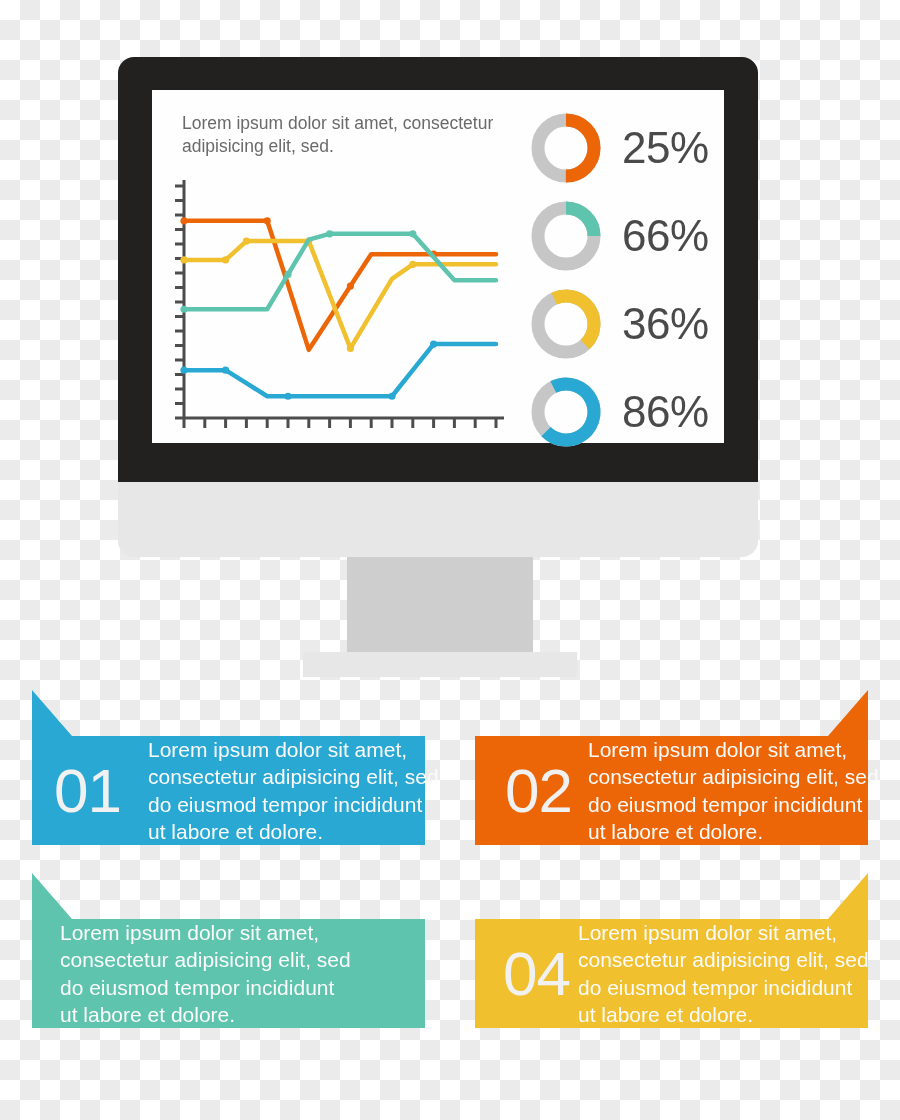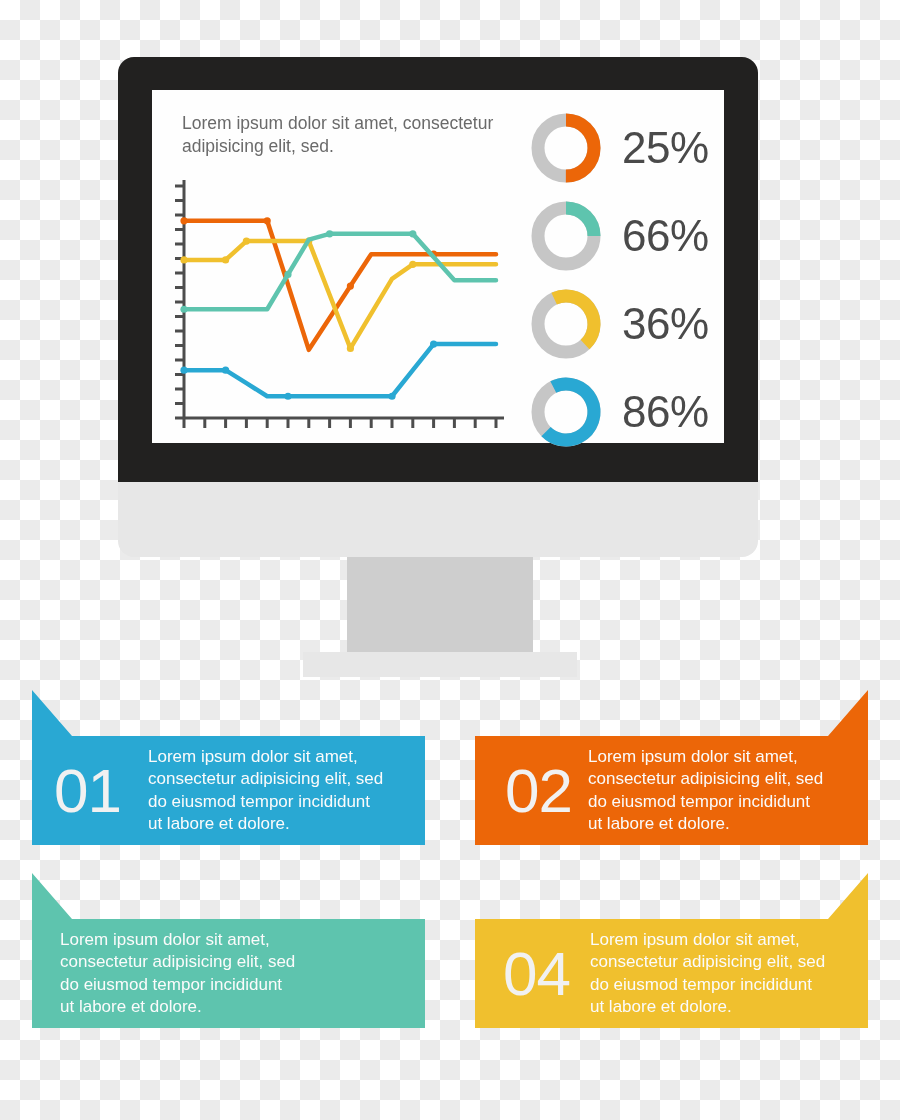--- a/index.html
+++ b/index.html
@@ -120,7 +120,7 @@
     letter-spacing: -1px;
   }
   .banner-text {
-    font-size: 17px;
+    font-size: 21px;
     line-height: 1.3;
     color: #fbfbfb;
     flex: 0 0 auto;

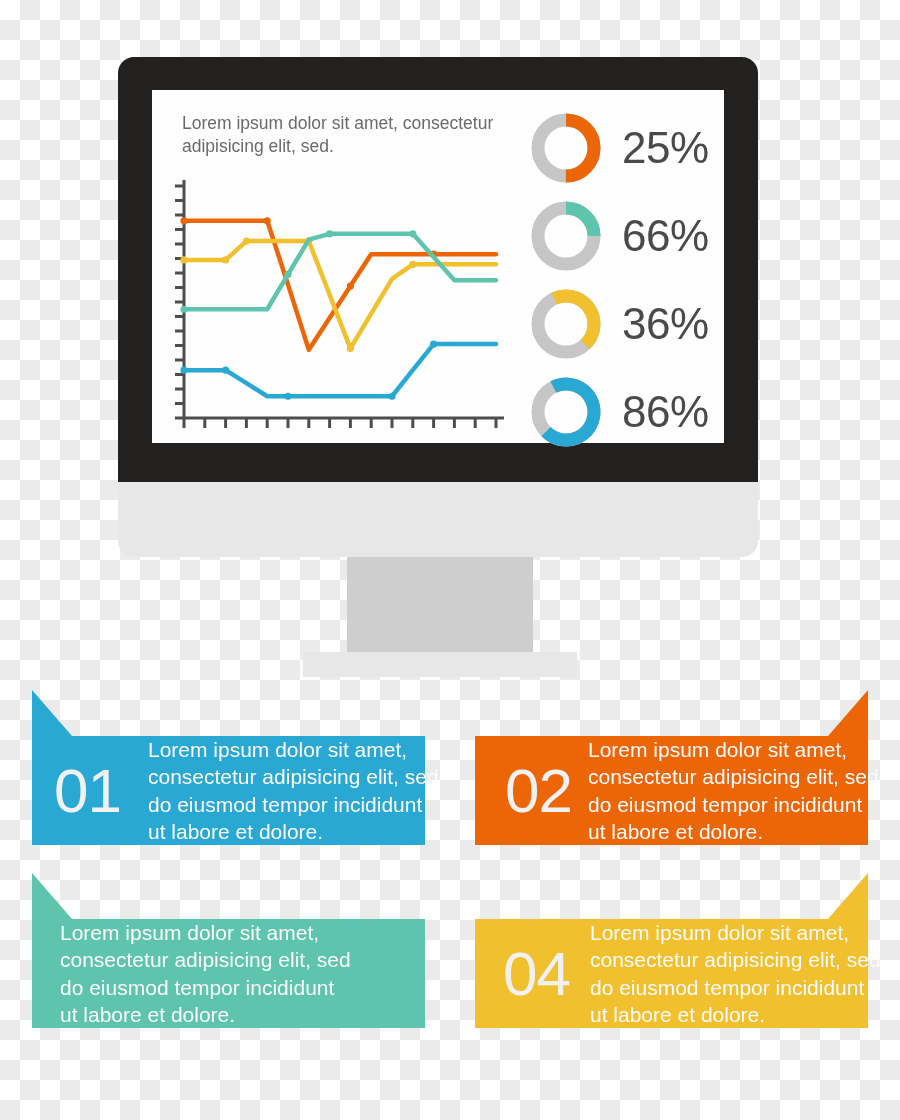--- a/index.html
+++ b/index.html
@@ -139,7 +139,7 @@
   #banner-03 .banner-inner { padding-left: 28px; }
   #banner-03 .banner-num { margin-right: 2px; }
   #banner-04 .banner-inner { padding-left: 28px; }
-  #banner-04 .banner-num { margin-right: 20px; }
+  #banner-04 .banner-num { margin-right: 8px; }
 </style>
 </head>
 <body>

